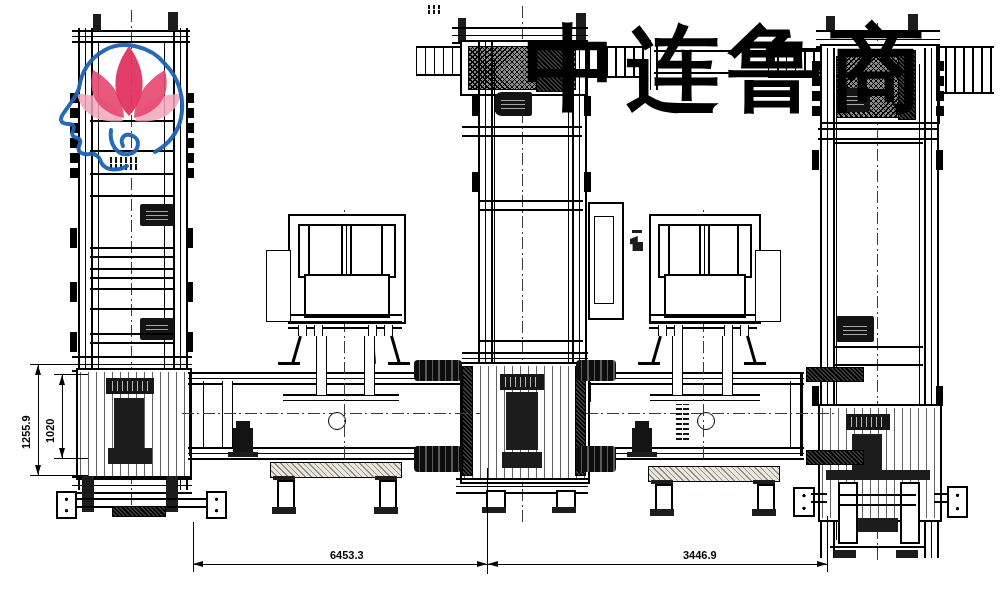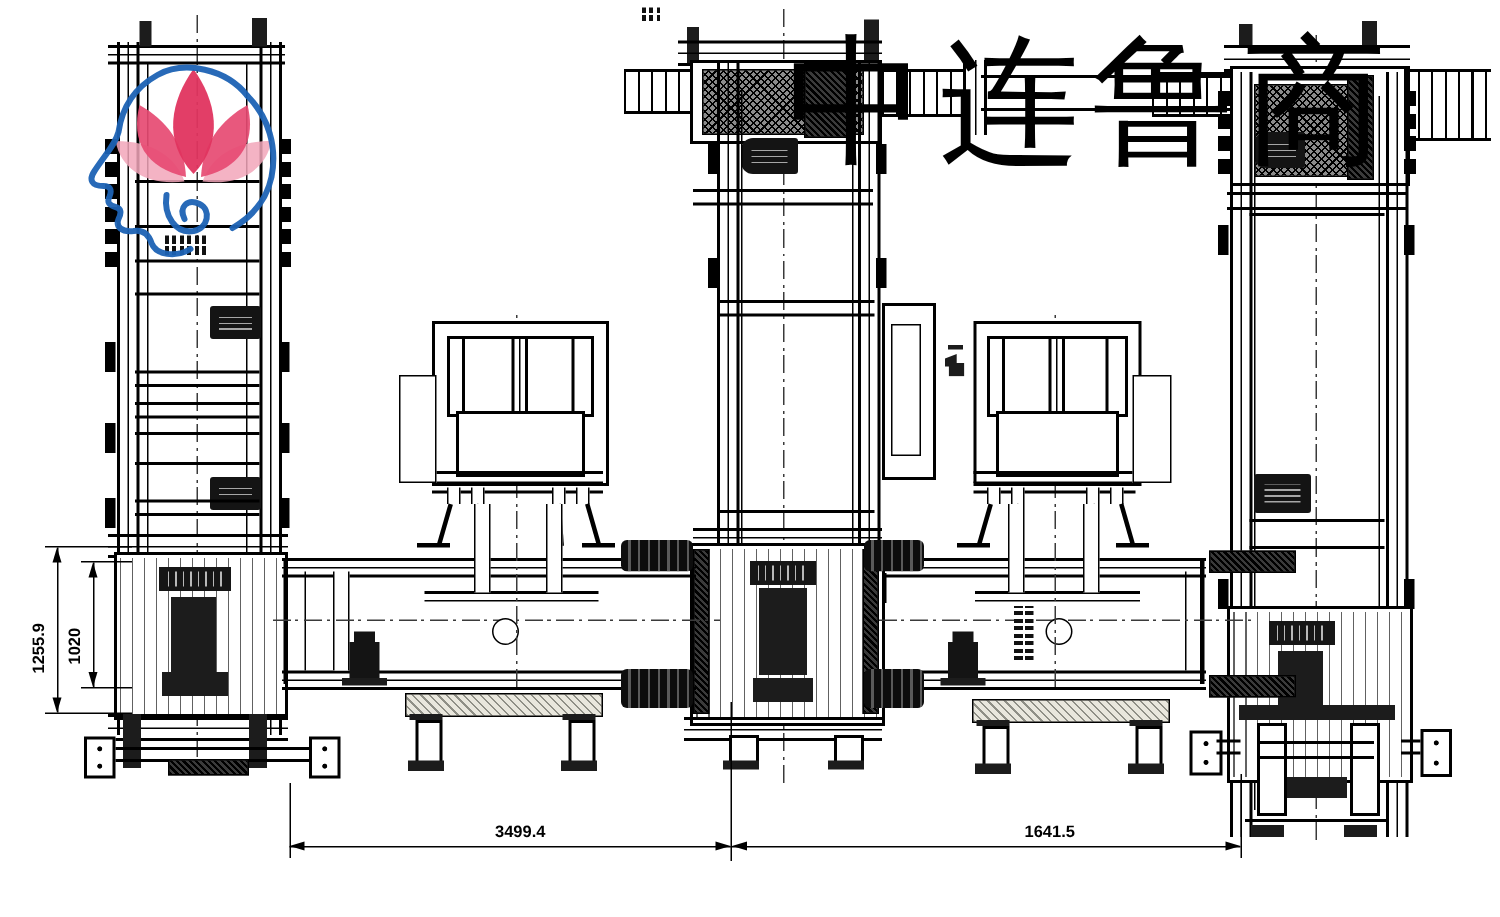--- a/index.html
+++ b/index.html
@@ -59,7 +59,7 @@
   .ar-d{border-left:3.5px solid transparent;border-right:3.5px solid transparent;border-top:10px solid #000;}
   .slant{width:2.5px;background:#000;transform-origin:top center;}
   #brand-en{font-weight:800;font-size:52px;letter-spacing:1px;color:#3b4047;}
-  #brand-cn{font-family:"Liberation Serif","DejaVu Serif",serif;font-weight:normal;font-size:94px;
+  #brand-cn{font-family:"Liberation Serif","DejaVu Serif",serif;font-weight:bold;font-size:94px;
             letter-spacing:8px;color:#000;line-height:1;}
 </style>
 </head>

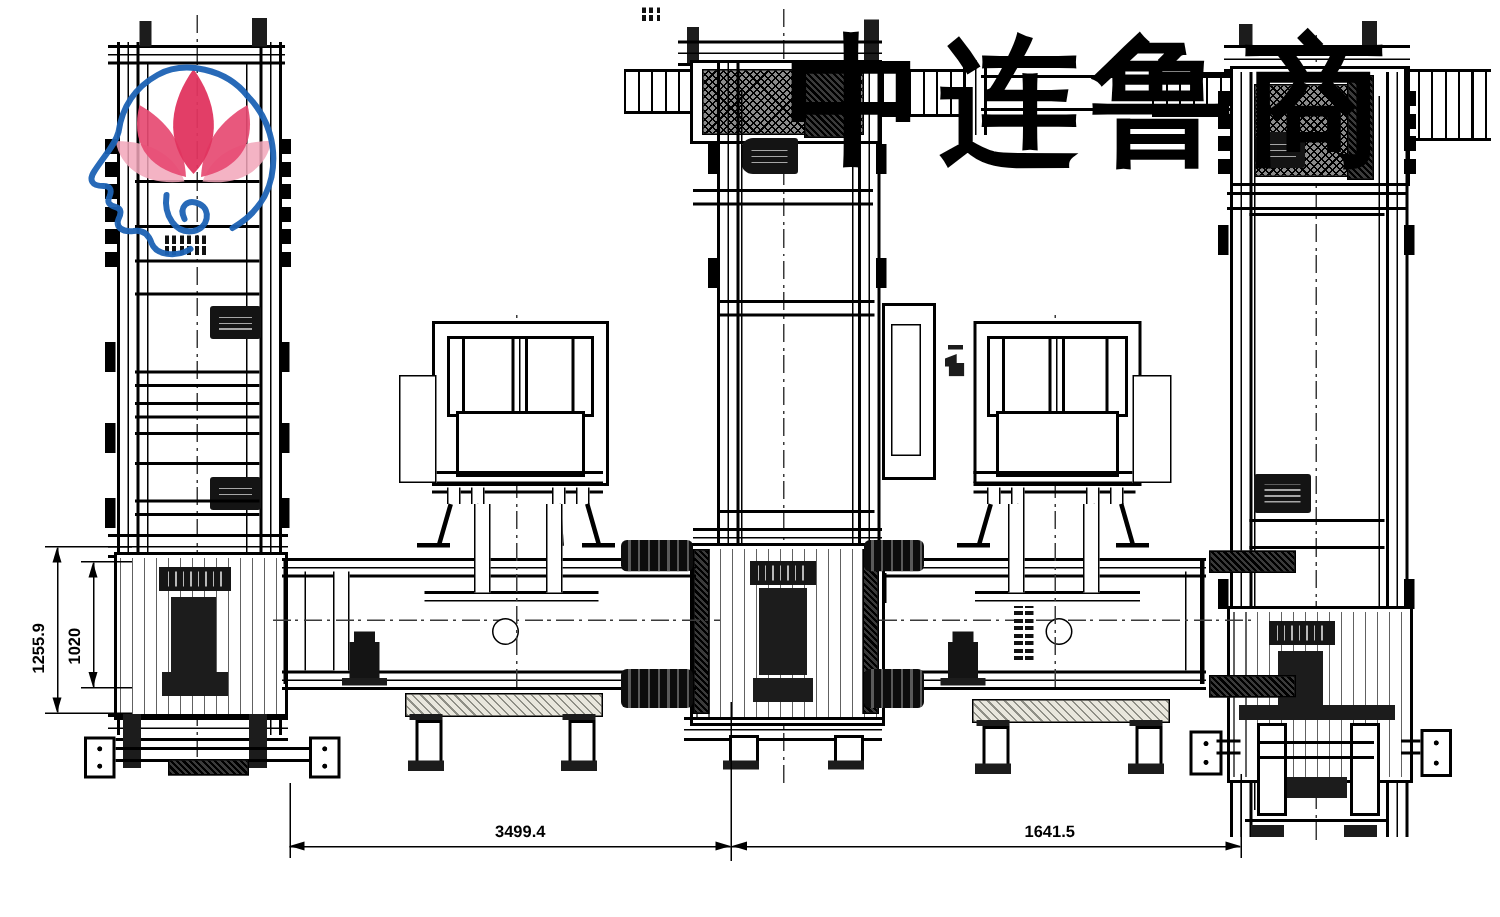--- a/index.html
+++ b/index.html
@@ -329,7 +329,7 @@
     <div class="a ar ar-r" style="left:477px;top:561px;"></div>
     <div class="a ln" style="left:193px;top:522px;width:1px;height:50px;"></div>
     <div class="a ln" style="left:487px;top:468px;width:1px;height:106px;"></div>
-    <div class="a dimlbl" style="left:330px;top:550px;">3499.4</div>
+    <div class="a dimlbl" style="left:330px;top:550px;">6453.3</div>
 
     <div class="a ln" style="left:487px;top:564px;width:340px;height:1px;"></div>
     <div class="a ar ar-l" style="left:488px;top:561px;"></div>

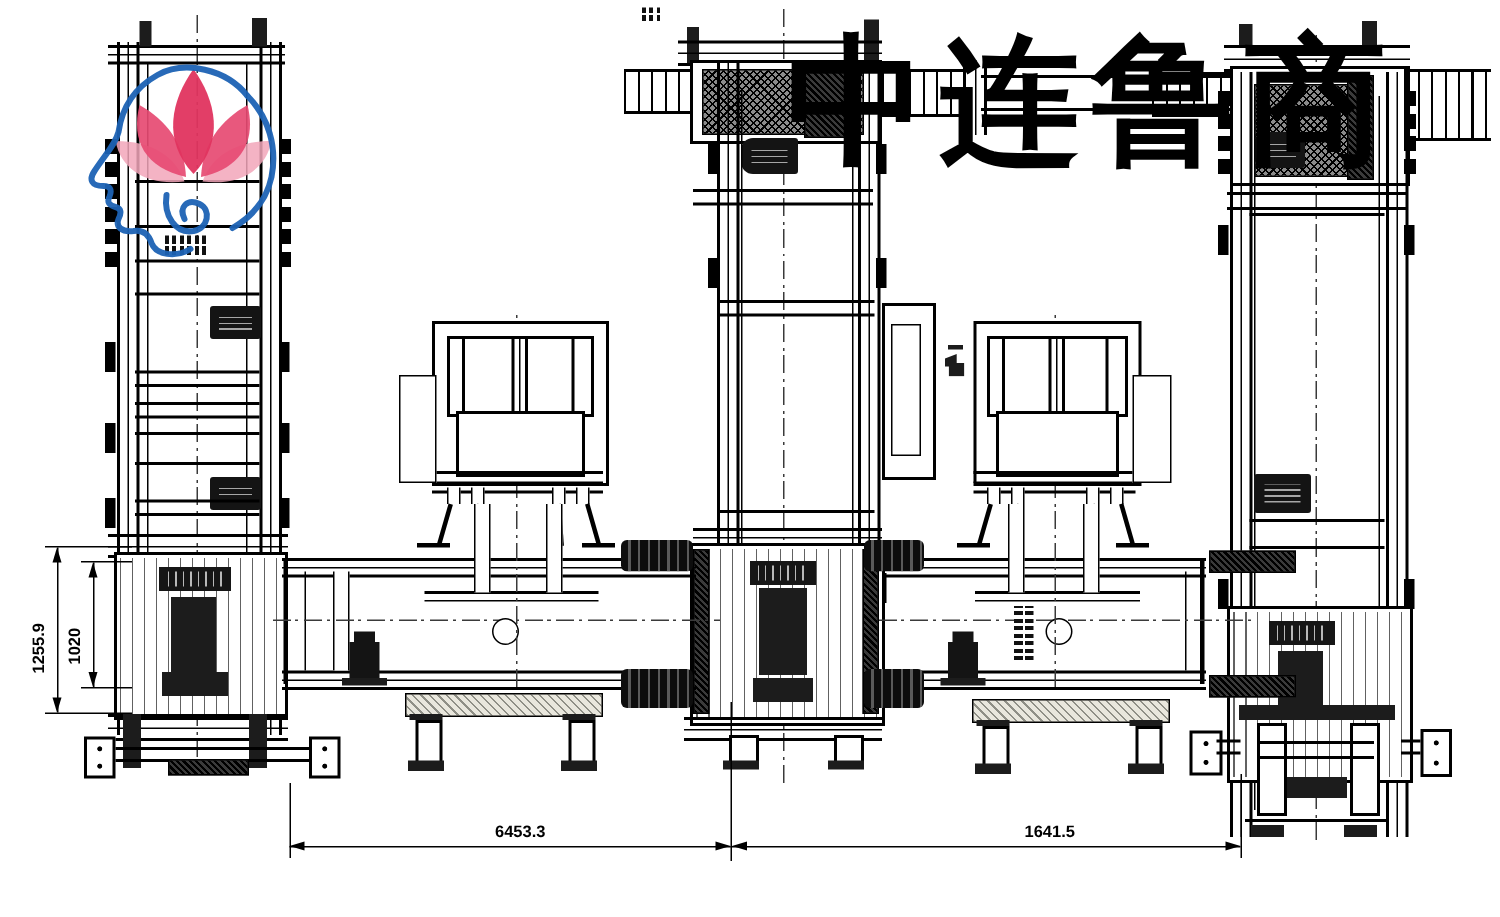--- a/index.html
+++ b/index.html
@@ -335,7 +335,7 @@
     <div class="a ar ar-l" style="left:488px;top:561px;"></div>
     <div class="a ar ar-r" style="left:817px;top:561px;"></div>
     <div class="a ln" style="left:827px;top:516px;width:1px;height:56px;"></div>
-    <div class="a dimlbl" style="left:683px;top:550px;">1641.5</div>
+    <div class="a dimlbl" style="left:683px;top:550px;">3446.9</div>
   </div>
 
   <div class="a micro" style="left:428px;top:5px;width:12px;height:9px;"></div>

